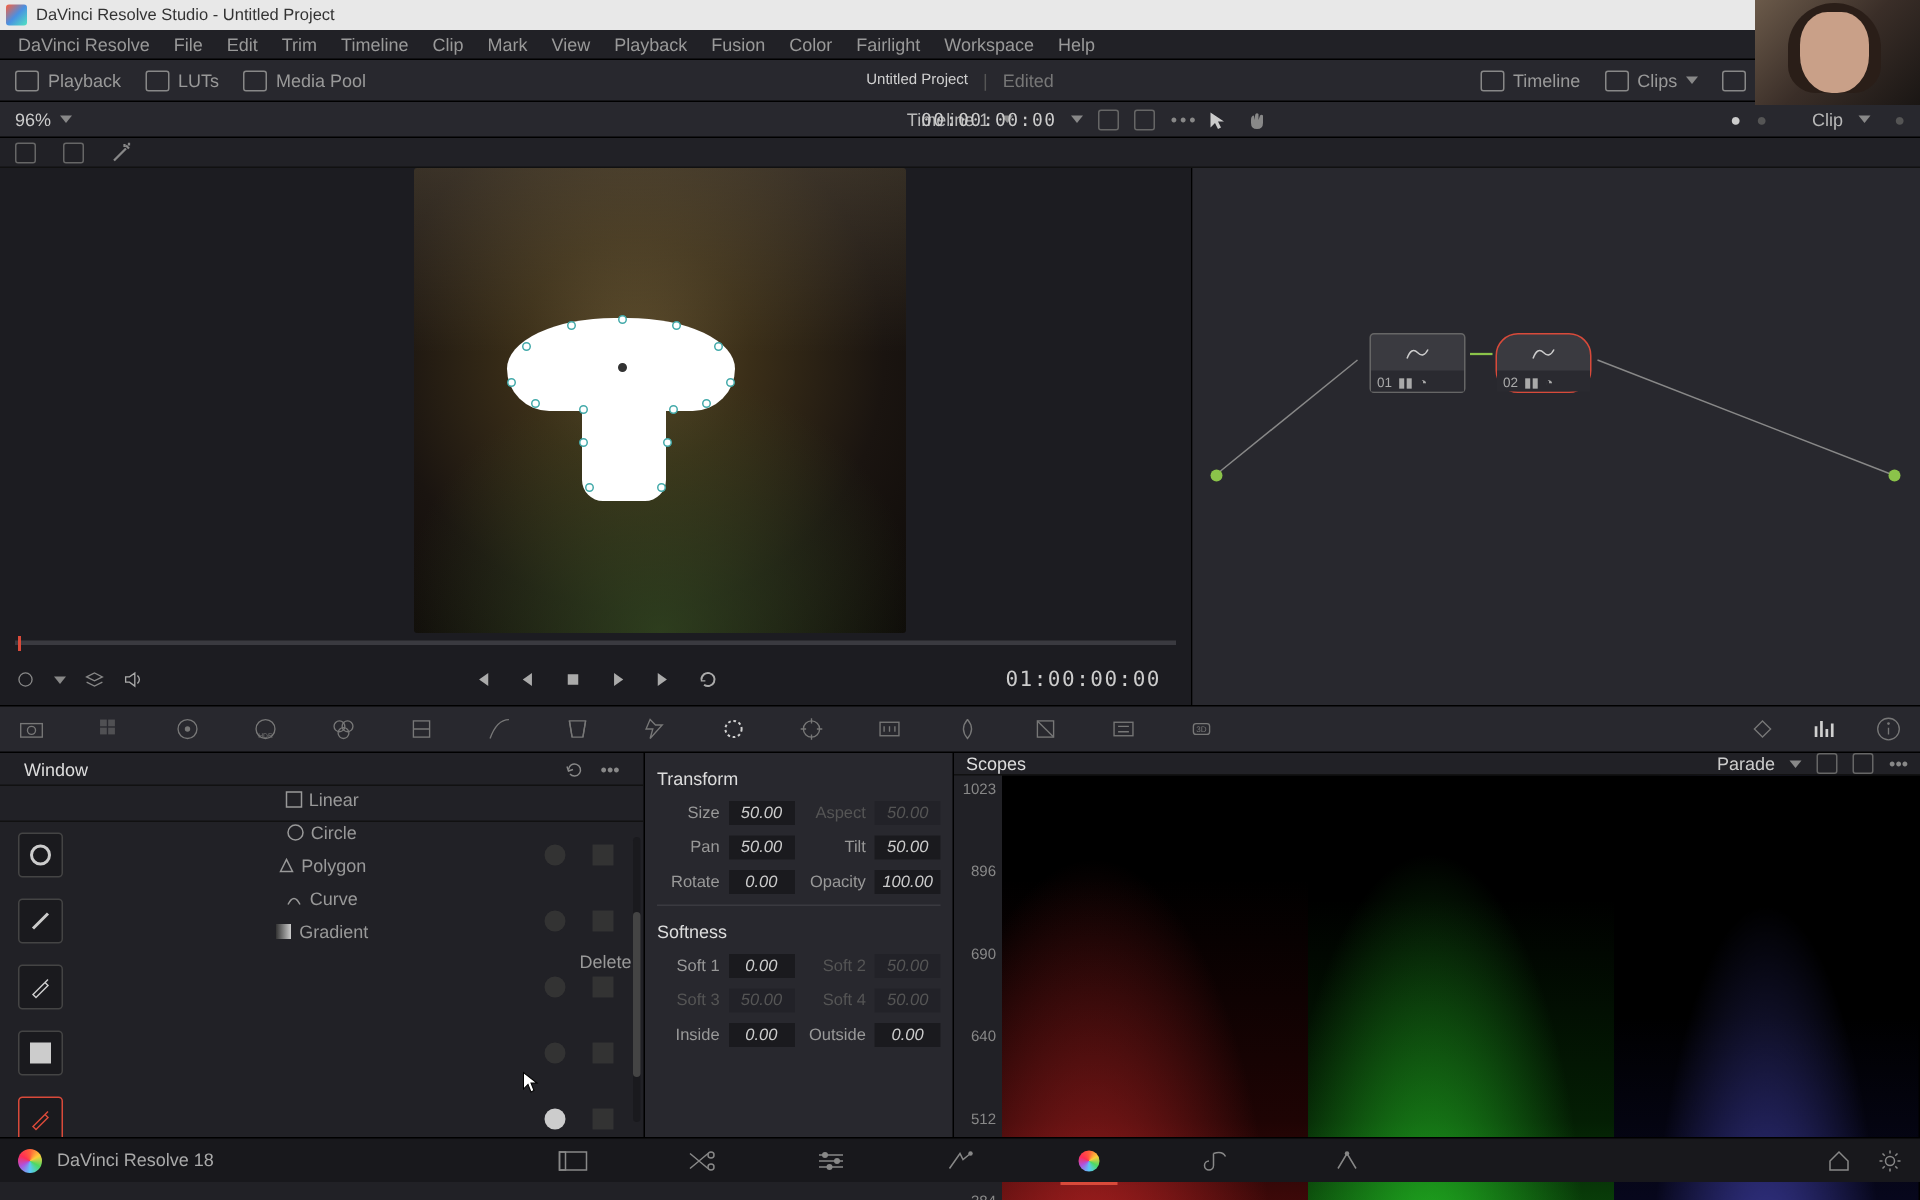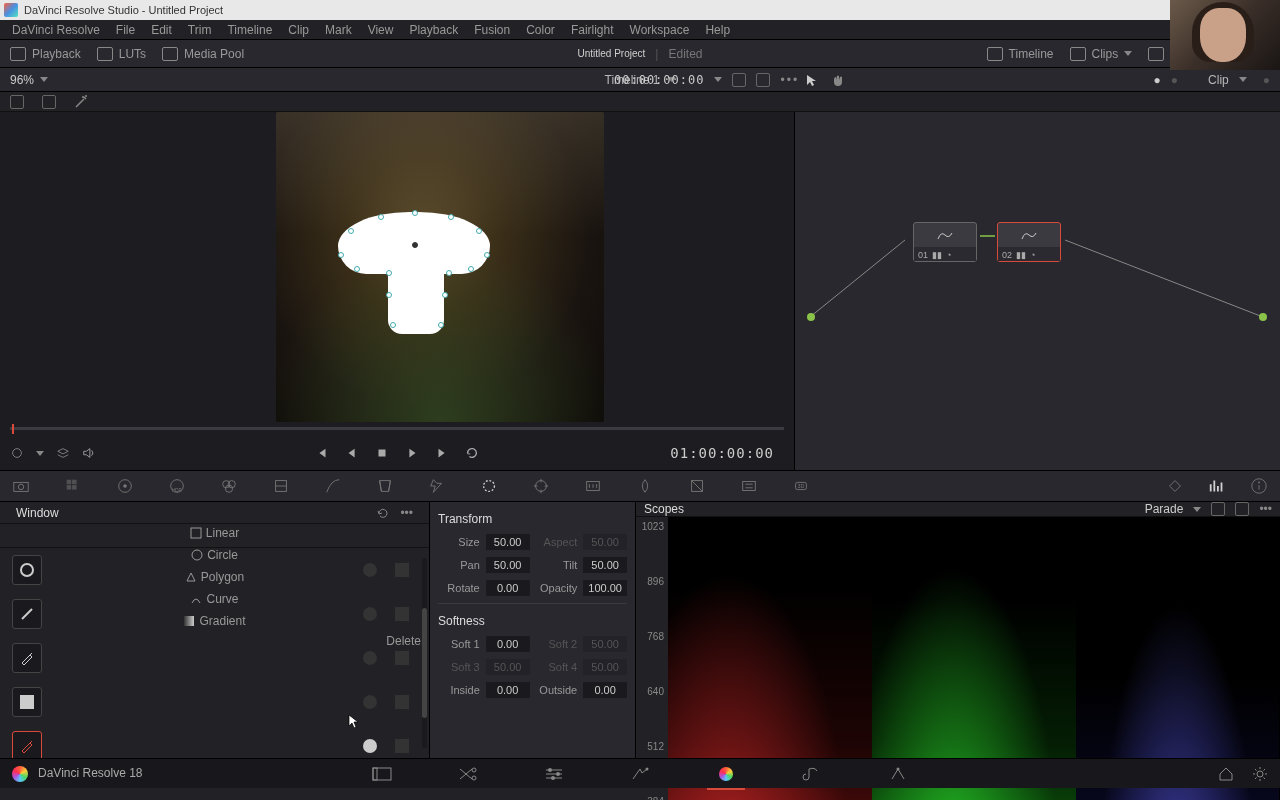--- a/index.html
+++ b/index.html
@@ -43,7 +43,7 @@
 .bez-pt { position: absolute; width: 6px; height: 6px; background: #fff; border: 1px solid #4aa; border-radius: 50%; }
 .node-area { flex: 1; background: #28282e; position: relative; }
 .node { position: absolute; width: 64px; height: 40px; background: #3a3a40; border: 1px solid #666; border-radius: 3px; display: flex; flex-direction: column; }
-.node.sel { border-color: #d94a3a; }
+.node.sel { border-color: #d94a3a; border-radius: 15px; }
 .node-lbl { height: 14px; background: #2a2a30; font-size: 9px; padding: 1px 4px; color: #aaa; display:flex; align-items:flex-end; gap:4px;}
 .node-dot { position: absolute; width: 8px; height: 8px; background: #8bc34a; border-radius: 50%; }
 

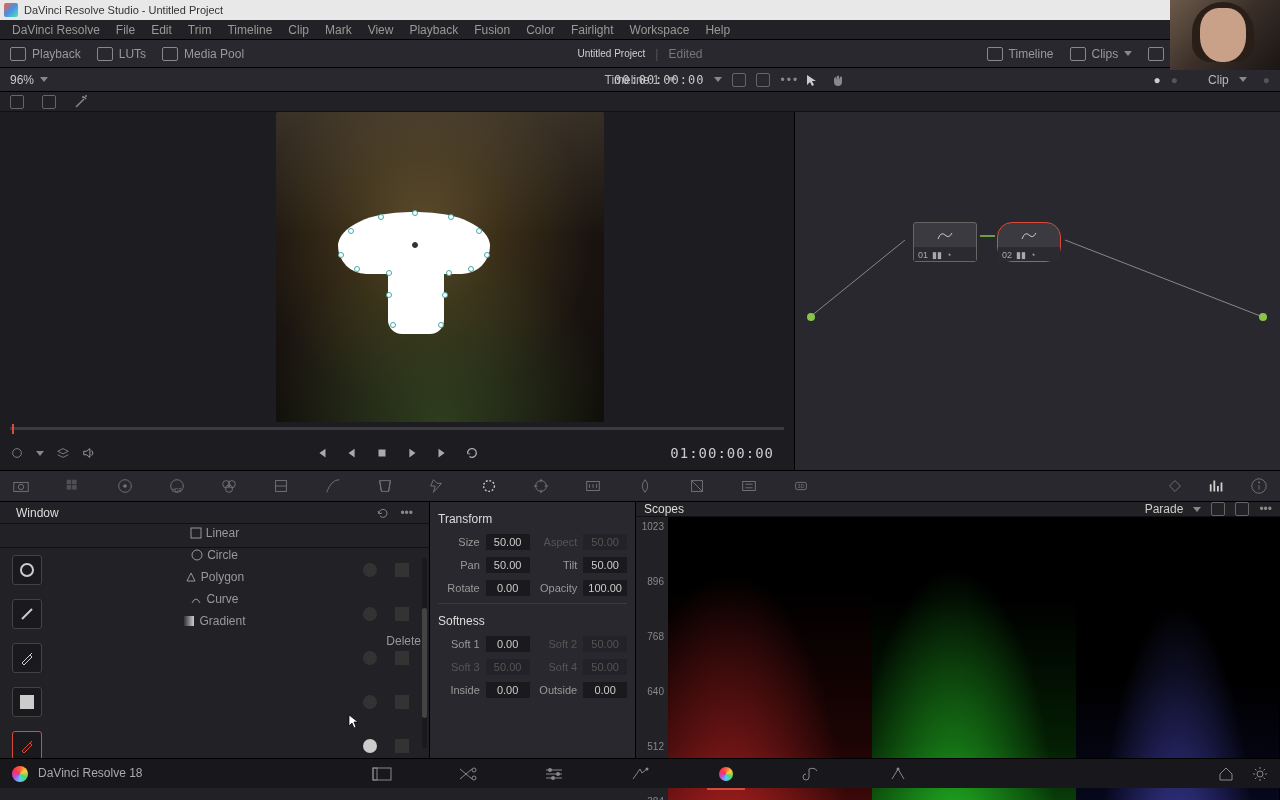--- a/index.html
+++ b/index.html
@@ -85,7 +85,7 @@
 .tp-row { display: flex; align-items: center; gap: 6px; height: 23px; font-size: 11px; }
 .tp-lbl { width: 42px; text-align: right; color: #999; }
 .tp-lbl.dim { color: #555; }
-.tp-val { width: 44px; height: 16px; background: #1a1a1e; text-align: center; color: #ccc; line-height: 16px; font-size: 11px; }
+.tp-val { width: 44px; height: 16px; background: #1a1a1e; text-align: center; color: #ccc; line-height: 16px; font-size: 11px; font-style: italic; }
 .tp-val.dim { color: #555; background: #222228; }
 .tp-sep { height: 1px; background: #3a3a40; margin: 4px 0; }
 

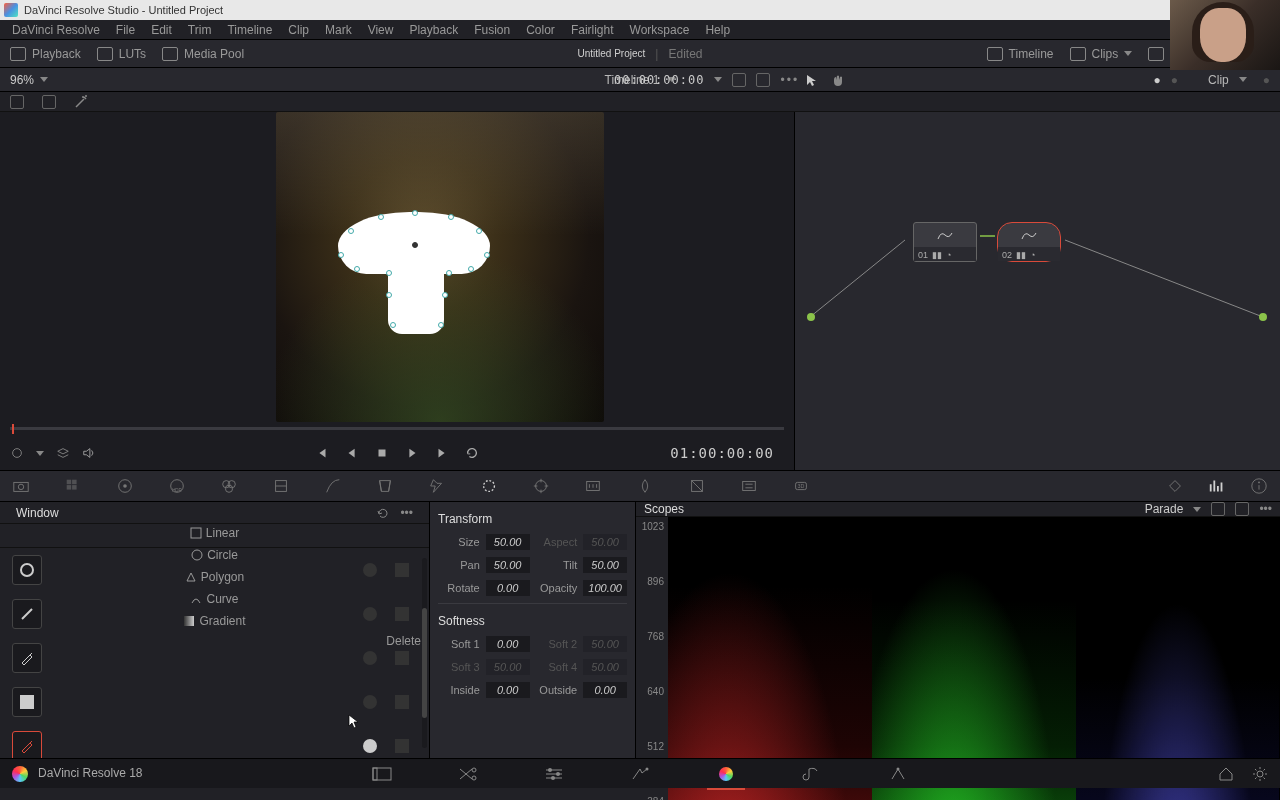--- a/index.html
+++ b/index.html
@@ -605,7 +605,7 @@
       <div class="scope-axis">
         <span>1023</span>
         <span>896</span>
-        <span>768</span>
+        <span>690</span>
         <span>640</span>
         <span>512</span>
         <span>384</span>

